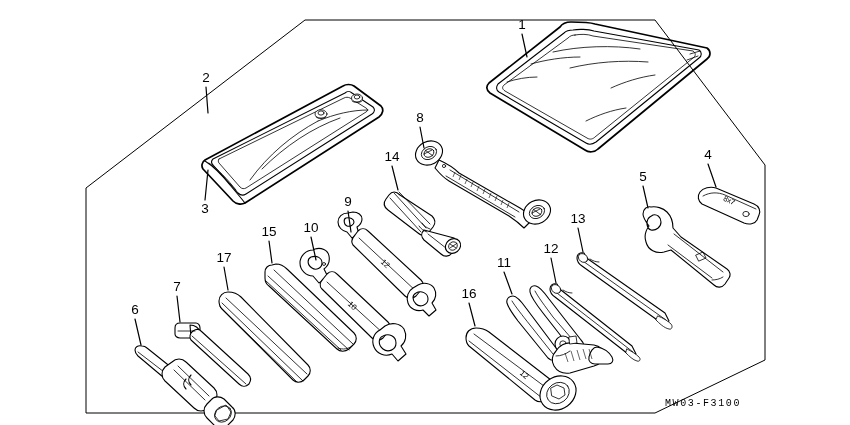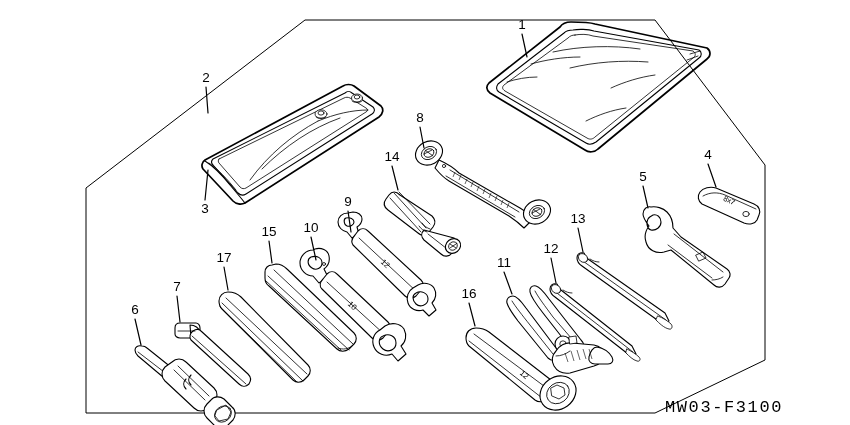--- a/index.html
+++ b/index.html
@@ -39,7 +39,7 @@
   .partno {
     position: absolute;
     font-family: "Liberation Mono", monospace;
-    font-size: 17px;
+    font-size: 10px;
     letter-spacing: 1.6px;
     color: #000;
     white-space: nowrap;

